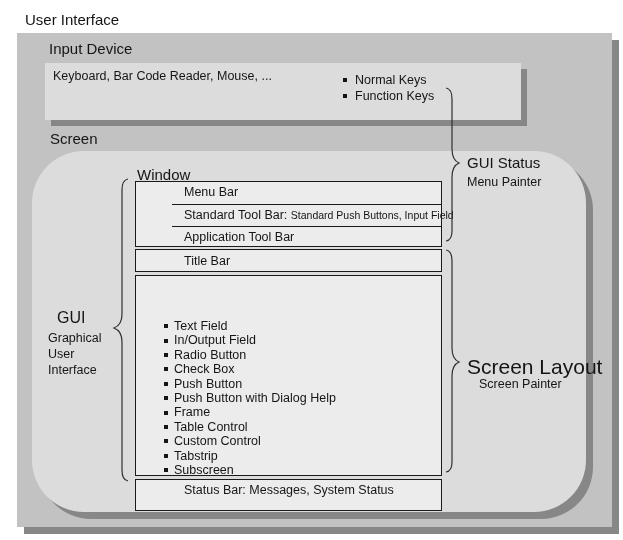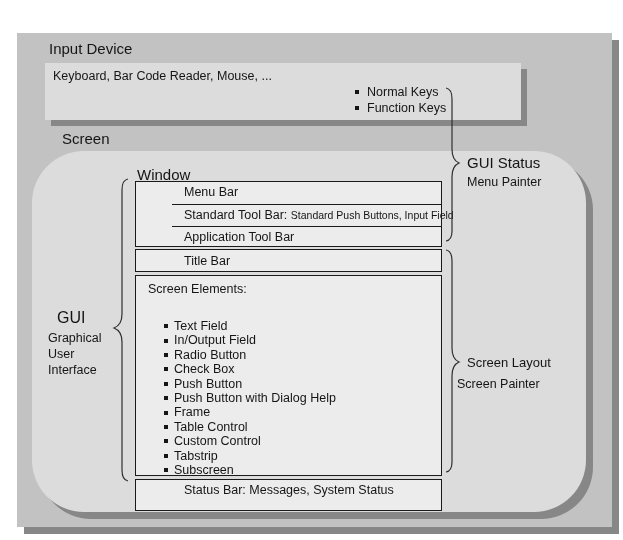--- a/index.html
+++ b/index.html
@@ -72,6 +72,7 @@
 
 <div class="canvas">
 
+  <div class="abs page-title">User Interface</div>
 
   <div class="abs outer-box"></div>
 

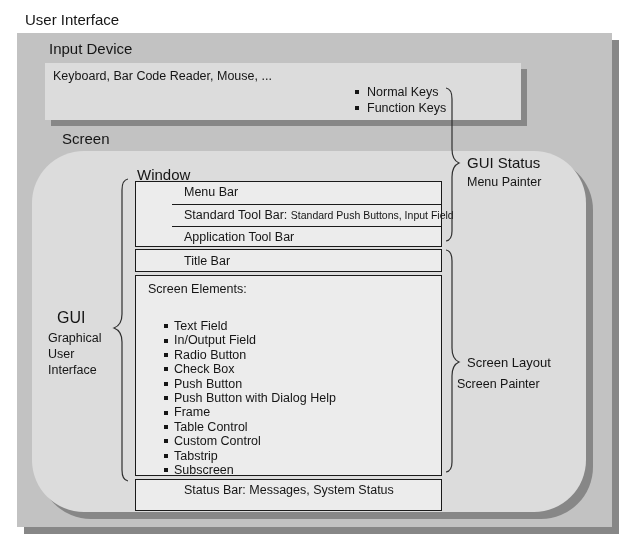--- a/index.html
+++ b/index.html
@@ -31,7 +31,7 @@
     box-shadow:6px 6px 0 0 var(--shadow);
   }
   .devices-text{left:8px;top:6px;font-size:12.5px;}
-  .key-list{left:298px;top:9px;margin:12px;padding:0;list-style:none;text-align:center;}
+  .key-list{left:298px;top:9px;margin:0;padding:0;list-style:none;text-align:center;}
   .bullet-item{display:flex;align-items:center;line-height:16px;font-size:12.5px;}
   .sq{width:4px;height:4px;background:var(--text);margin-right:8px;flex:0 0 auto;}
   .screen-heading{left:62px;top:130px;}

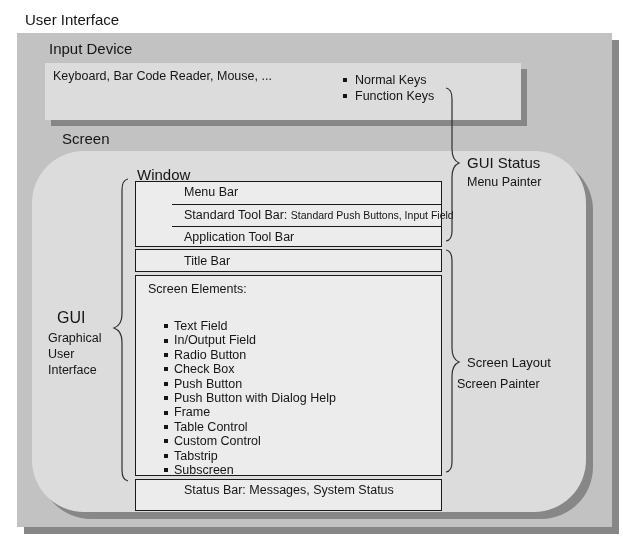--- a/index.html
+++ b/index.html
@@ -34,7 +34,7 @@
   .key-list{left:298px;top:9px;margin:0;padding:0;list-style:none;text-align:center;}
   .bullet-item{display:flex;align-items:center;line-height:16px;font-size:12.5px;}
   .sq{width:4px;height:4px;background:var(--text);margin-right:8px;flex:0 0 auto;}
-  .screen-heading{left:62px;top:130px;}
+  .screen-heading{left:50px;top:130px;}
   .screen-panel{
     left:32px;top:151px;width:554px;height:361px;
     background:var(--panel-bg);border-radius:52px;

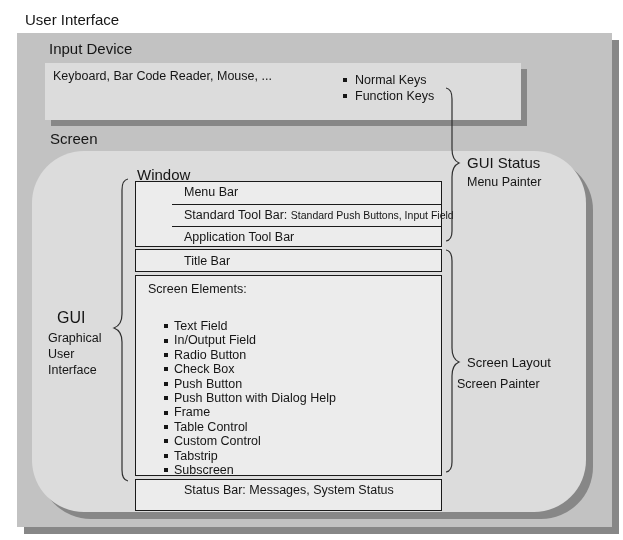--- a/index.html
+++ b/index.html
@@ -109,7 +109,6 @@
   </div>
 
   <div class="abs winbox winbox-c">
-    <div class="abs se-heading">Screen Elements:</div>
     <ul class="abs se-list">
       <li class="bullet-item">
           <span class="sq"></span>

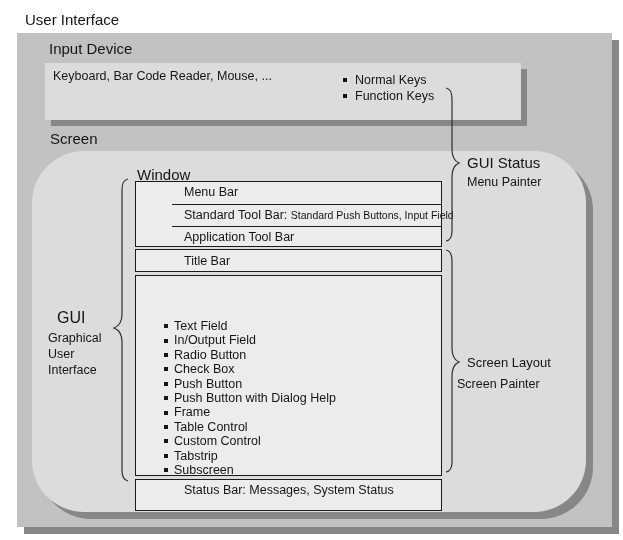--- a/index.html
+++ b/index.html
@@ -62,7 +62,7 @@
   .gui-lines{left:48px;top:330px;font-size:12.5px;line-height:16px;}
   .gui-status-title{left:467px;top:154px;font-size:15px;}
   .gui-status-sub{left:467px;top:175px;font-size:12.5px;}
-  .screen-layout-title{left:467px;top:355px;font-size:13px;}
+  .screen-layout-title{left:467px;top:355px;font-size:21px;}
   .screen-layout-sub{left:457px;top:377px;font-size:12.5px;}
   .brace-overlay{left:0;top:0;width:623px;height:540px;pointer-events:none;}
   .brace-overlay path{fill:none;stroke:var(--line);stroke-width:1.2px;}

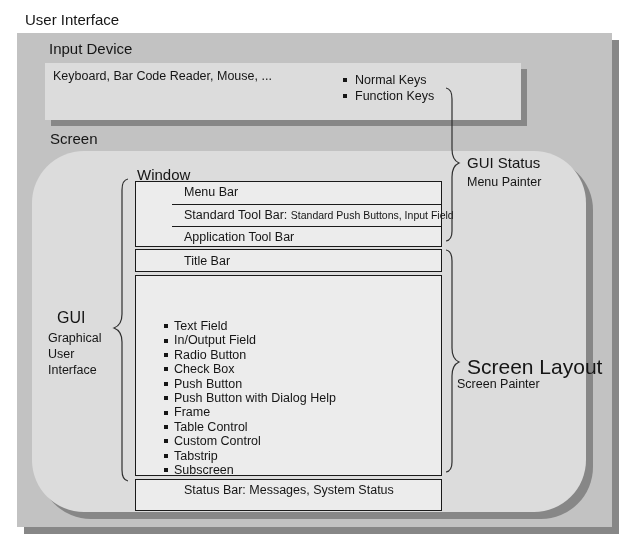--- a/index.html
+++ b/index.html
@@ -63,7 +63,7 @@
   .gui-status-title{left:467px;top:154px;font-size:15px;}
   .gui-status-sub{left:467px;top:175px;font-size:12.5px;}
   .screen-layout-title{left:467px;top:355px;font-size:21px;}
-  .screen-layout-sub{left:457px;top:377px;font-size:12.5px;}
+  .screen-layout-sub{left:479px;top:377px;font-size:12.5px;}
   .brace-overlay{left:0;top:0;width:623px;height:540px;pointer-events:none;}
   .brace-overlay path{fill:none;stroke:var(--line);stroke-width:1.2px;}
 </style>

